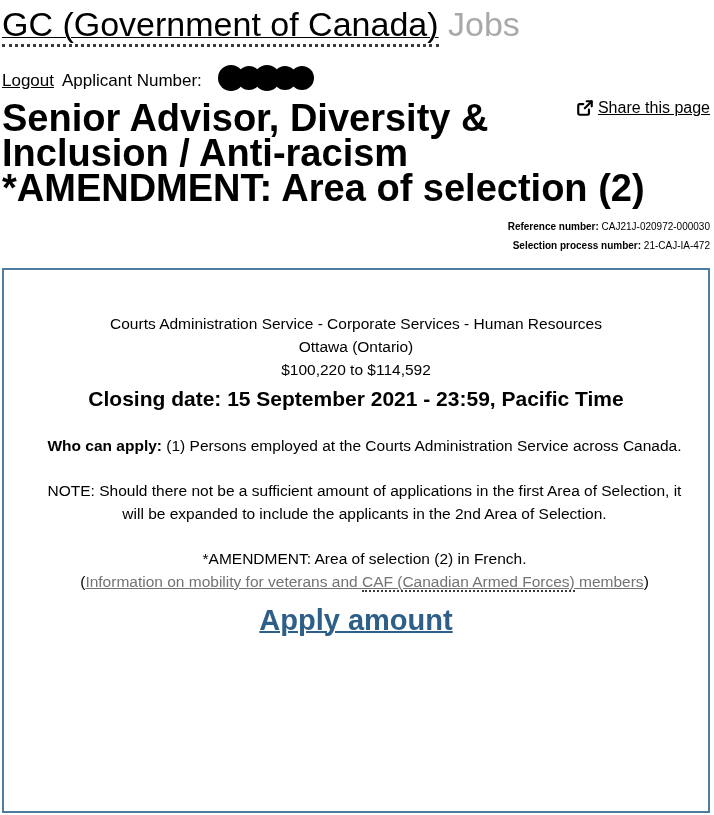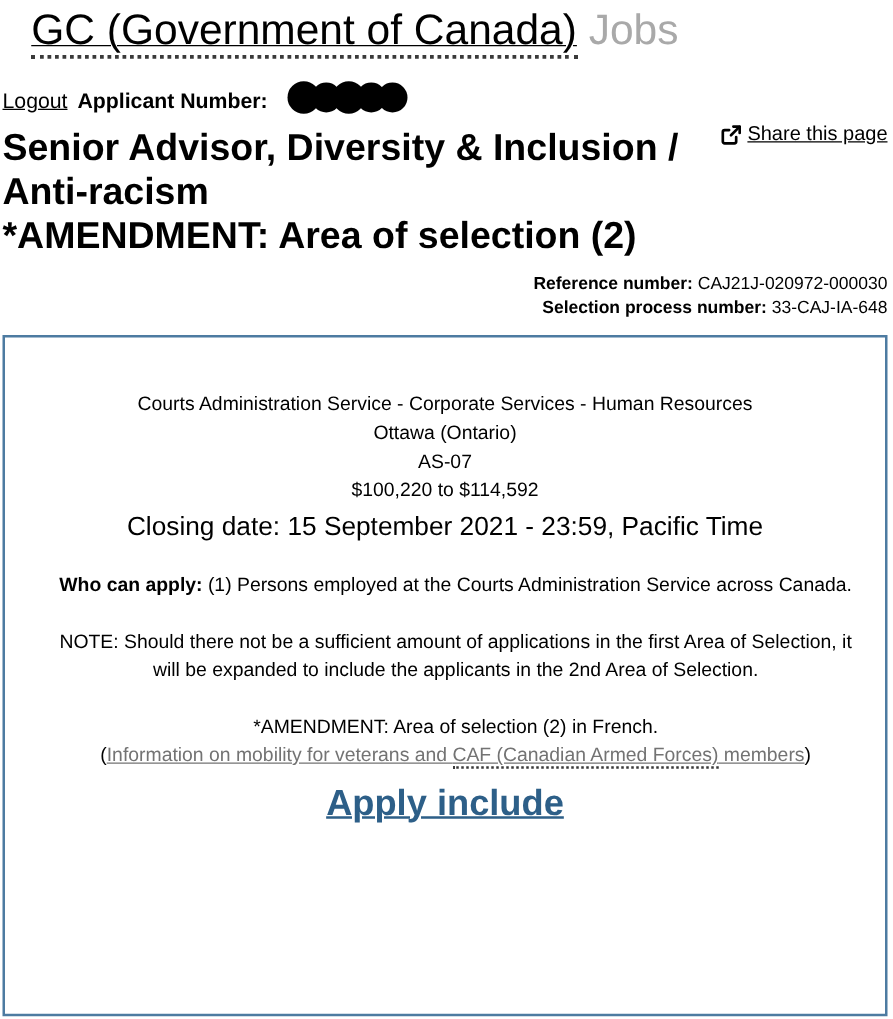--- a/index.html
+++ b/index.html
@@ -31,7 +31,6 @@
     border-bottom:3px dotted #3a3a3a;
     padding-bottom:1px;
     cursor:pointer;
-    margin-left:23px;
   }
   .site-suffix{color:var(--muted-gray);}
 

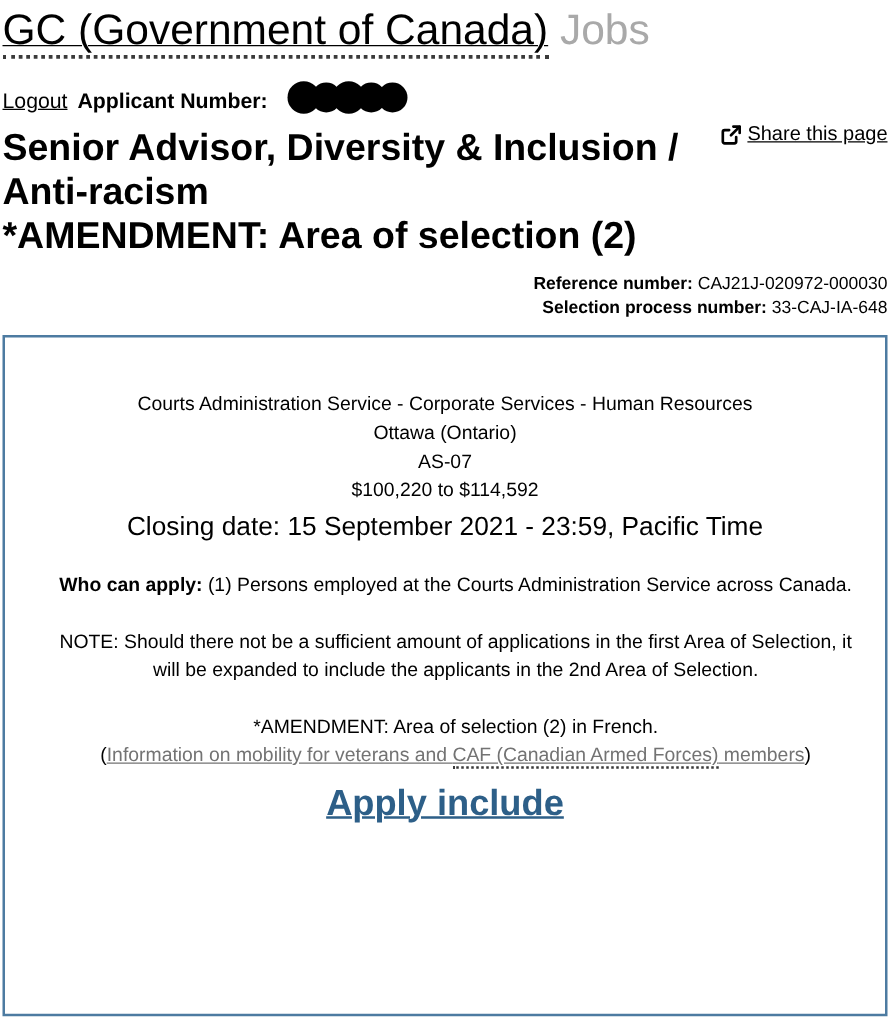--- a/index.html
+++ b/index.html
@@ -47,7 +47,7 @@
     cursor:pointer;
     margin-right:8px;
   }
-  .applicant-label{font-weight:700;margin-right:16px;}
+  .applicant-label{font-weight:400;margin-right:16px;}
   .redaction{display:inline-flex;align-items:center;}
   .redaction .dot{
     display:inline-block;

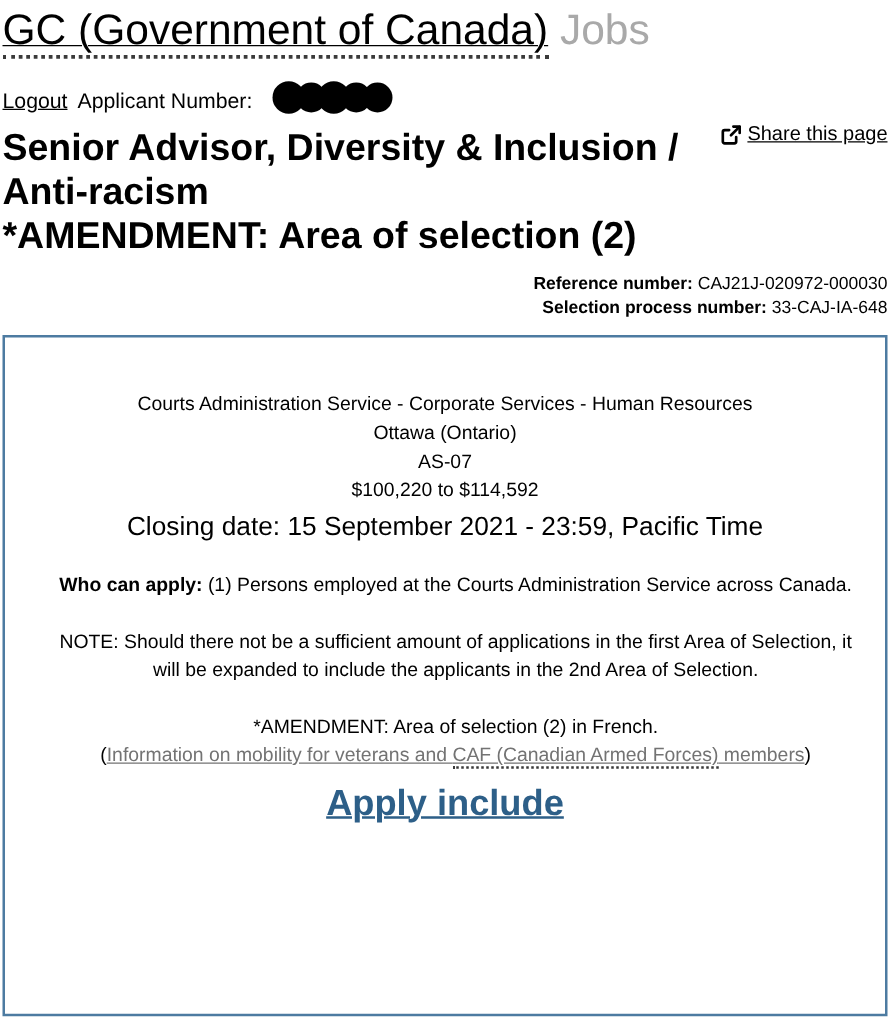--- a/index.html
+++ b/index.html
@@ -75,7 +75,7 @@
   .share-link .share-text{text-decoration:underline;}
   .share-icon{display:inline-block;line-height:0;}
   .job-title{
-    font-size:30px;
+    font-size:38px;
     line-height:35px;
     font-weight:700;
     margin:10px 0 0 0;

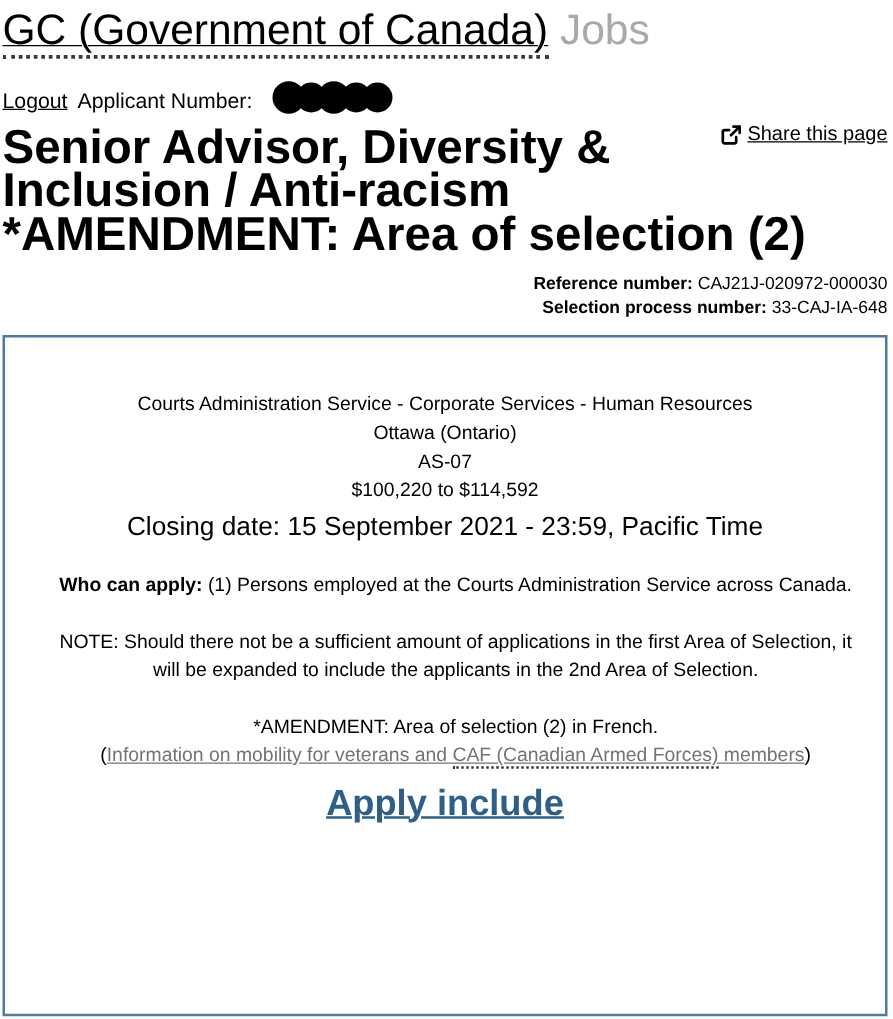--- a/index.html
+++ b/index.html
@@ -87,7 +87,7 @@
   .ref-block{
     clear:both;
     text-align:right;
-    font-size:14px;
+    font-size:10px;
     line-height:19px;
     margin-top:11px;
   }

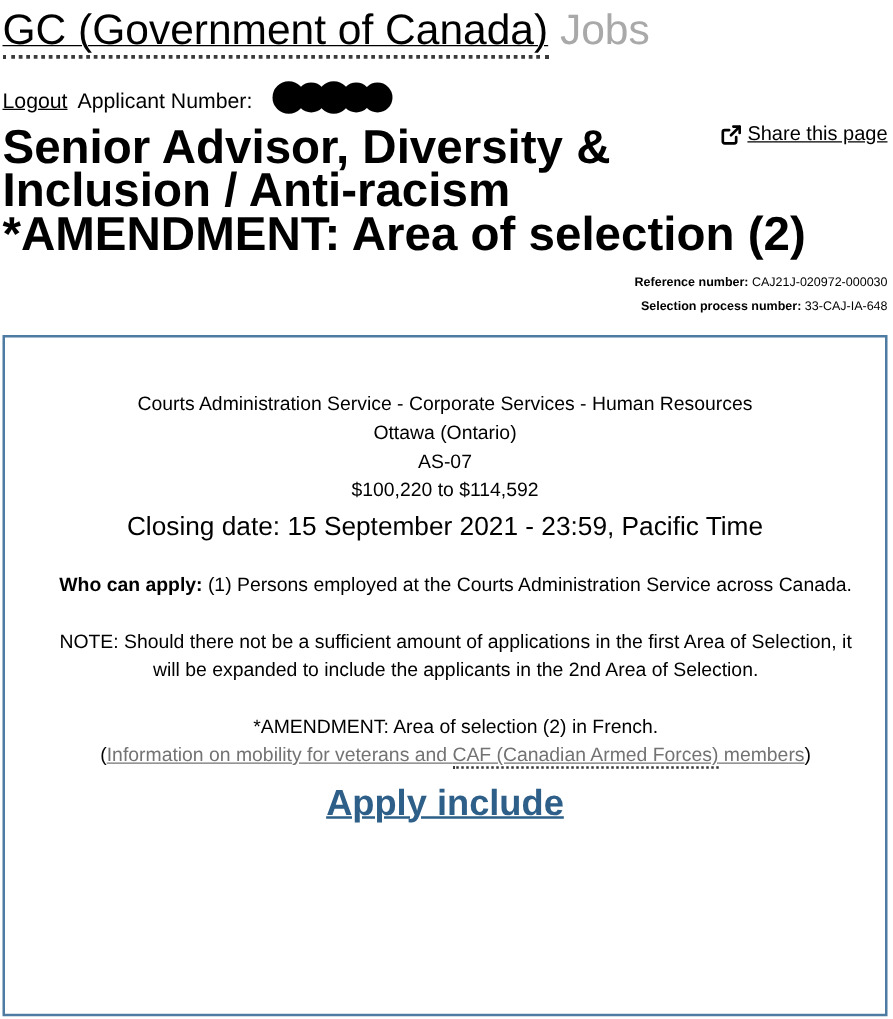--- a/index.html
+++ b/index.html
@@ -172,7 +172,7 @@
   </div>
   <div>
     <span class="ref-label">Selection process number:</span>
-    <span>33-CAJ-IA-648</span>
+    <span>21-CAJ-IA-472</span>
   </div>
 </div>
 

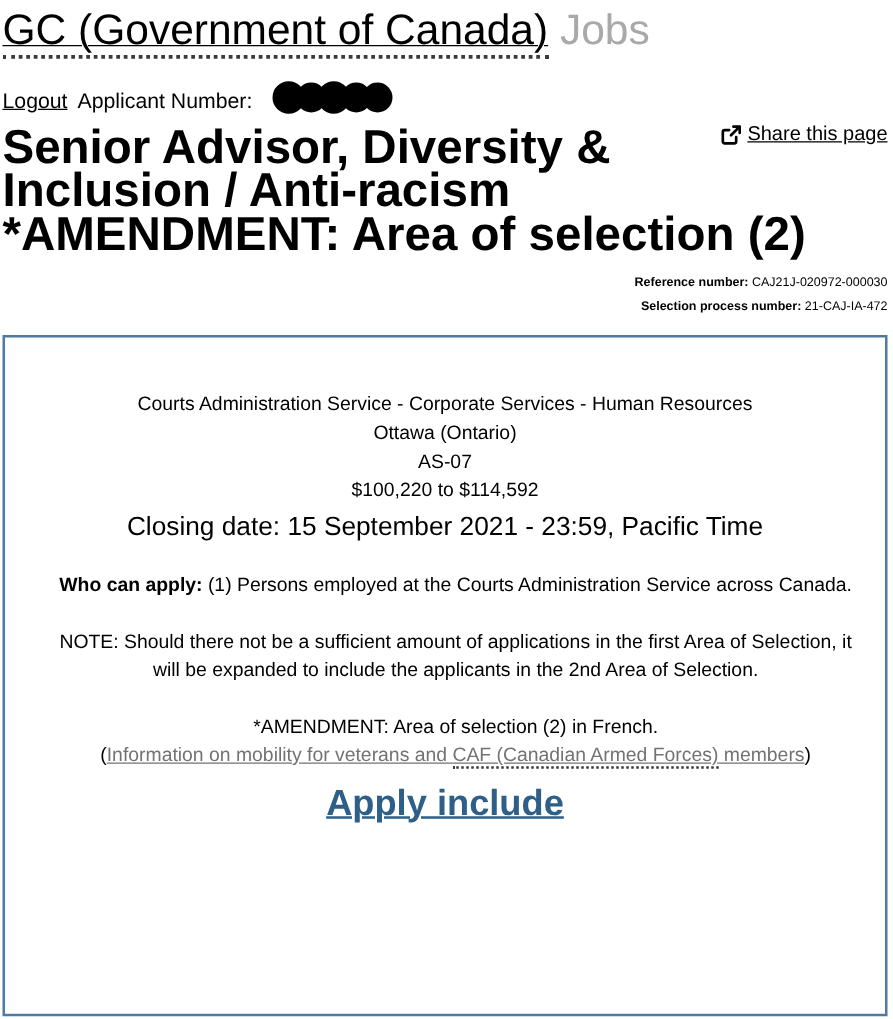--- a/index.html
+++ b/index.html
@@ -180,7 +180,6 @@
 
   <span class="org-line">Courts Administration Service - Corporate Services - Human Resources</span>
   <span class="org-line">Ottawa (Ontario)</span>
-  <span class="org-line">AS-07</span>
   <span class="org-line">$100,220 to $114,592</span>
 
   <div class="closing-date">Closing date: 15 September 2021 - 23:59, Pacific Time</div>

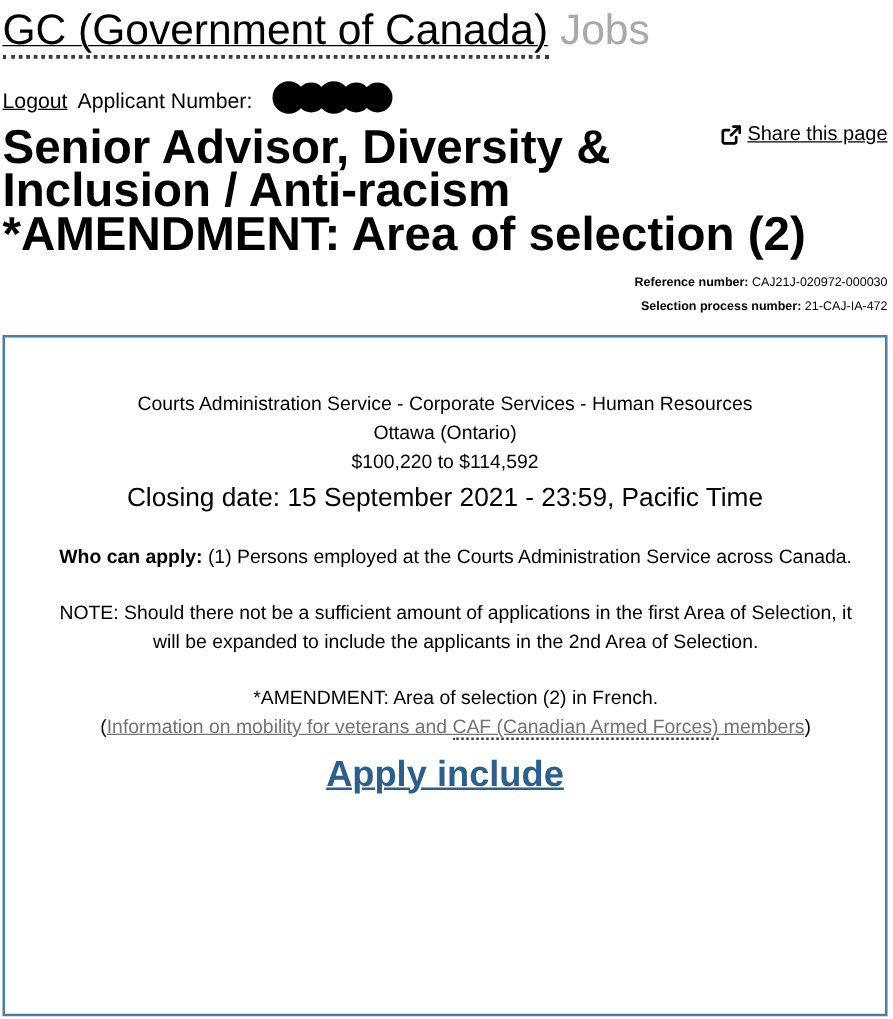--- a/index.html
+++ b/index.html
@@ -105,7 +105,7 @@
   }
   .org-line{display:block;}
   .closing-date{
-    font-weight:400;
+    font-weight:700;
     font-size:21px;
     line-height:26px;
     margin-top:5px;

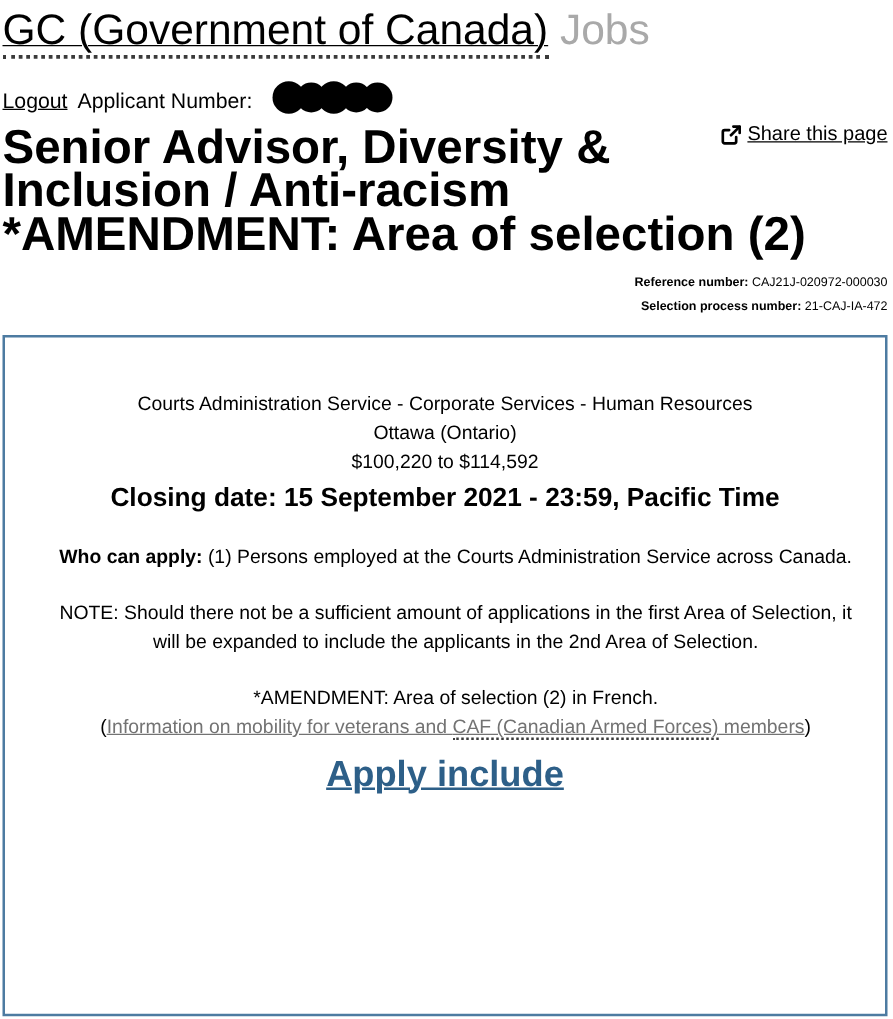--- a/index.html
+++ b/index.html
@@ -195,7 +195,7 @@
   </p>
 
   <div class="apply-wrap">
-    <a class="apply-link">Apply include</a>
+    <a class="apply-link">Apply amount</a>
   </div>
 
 </div>

